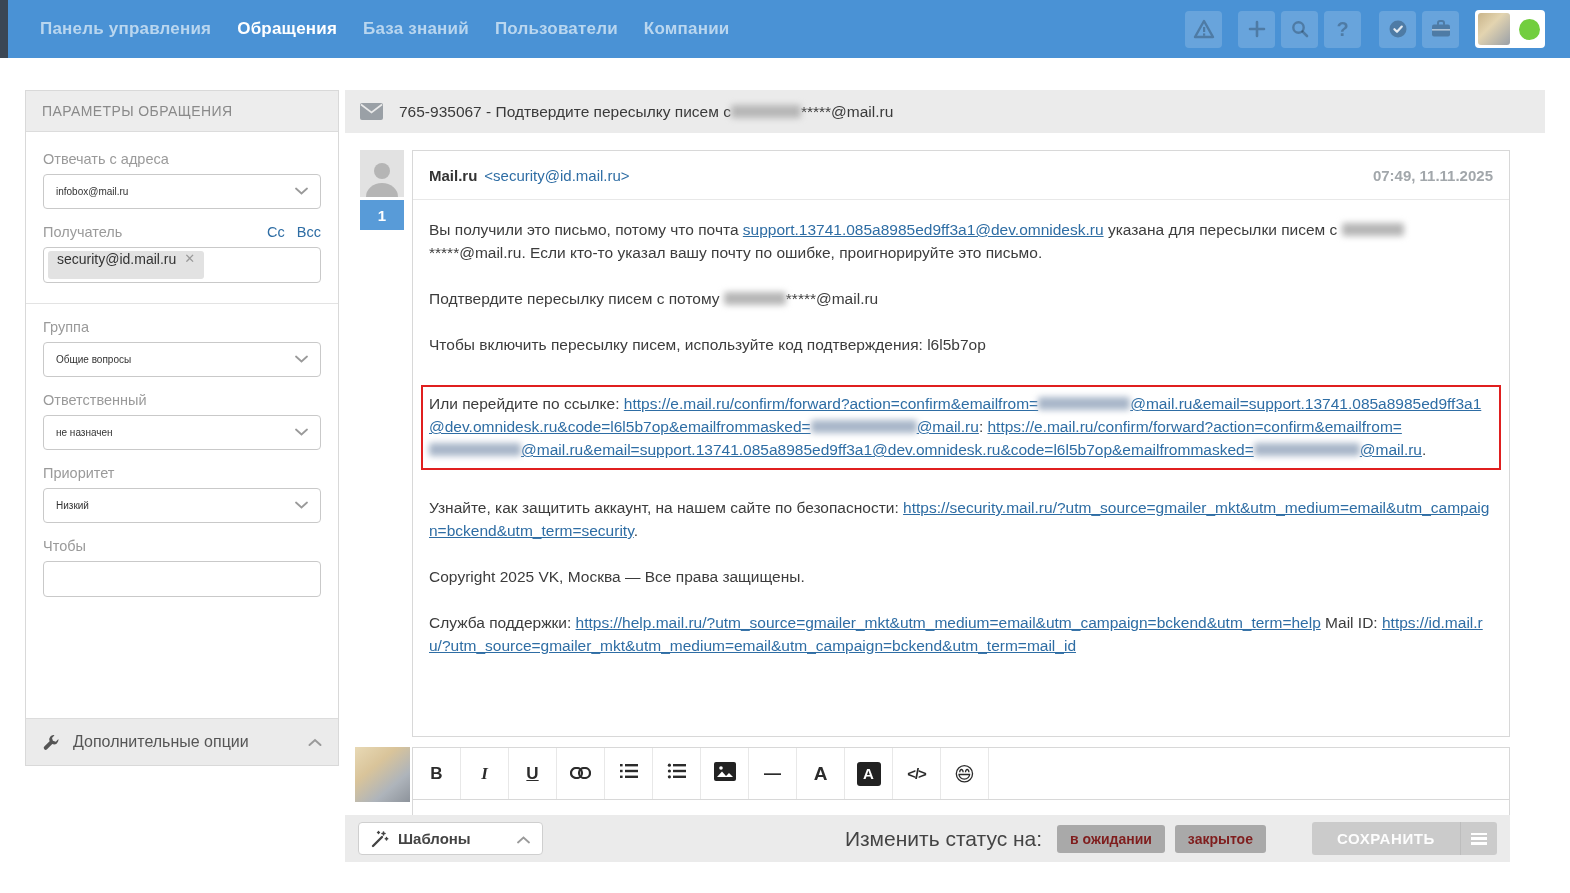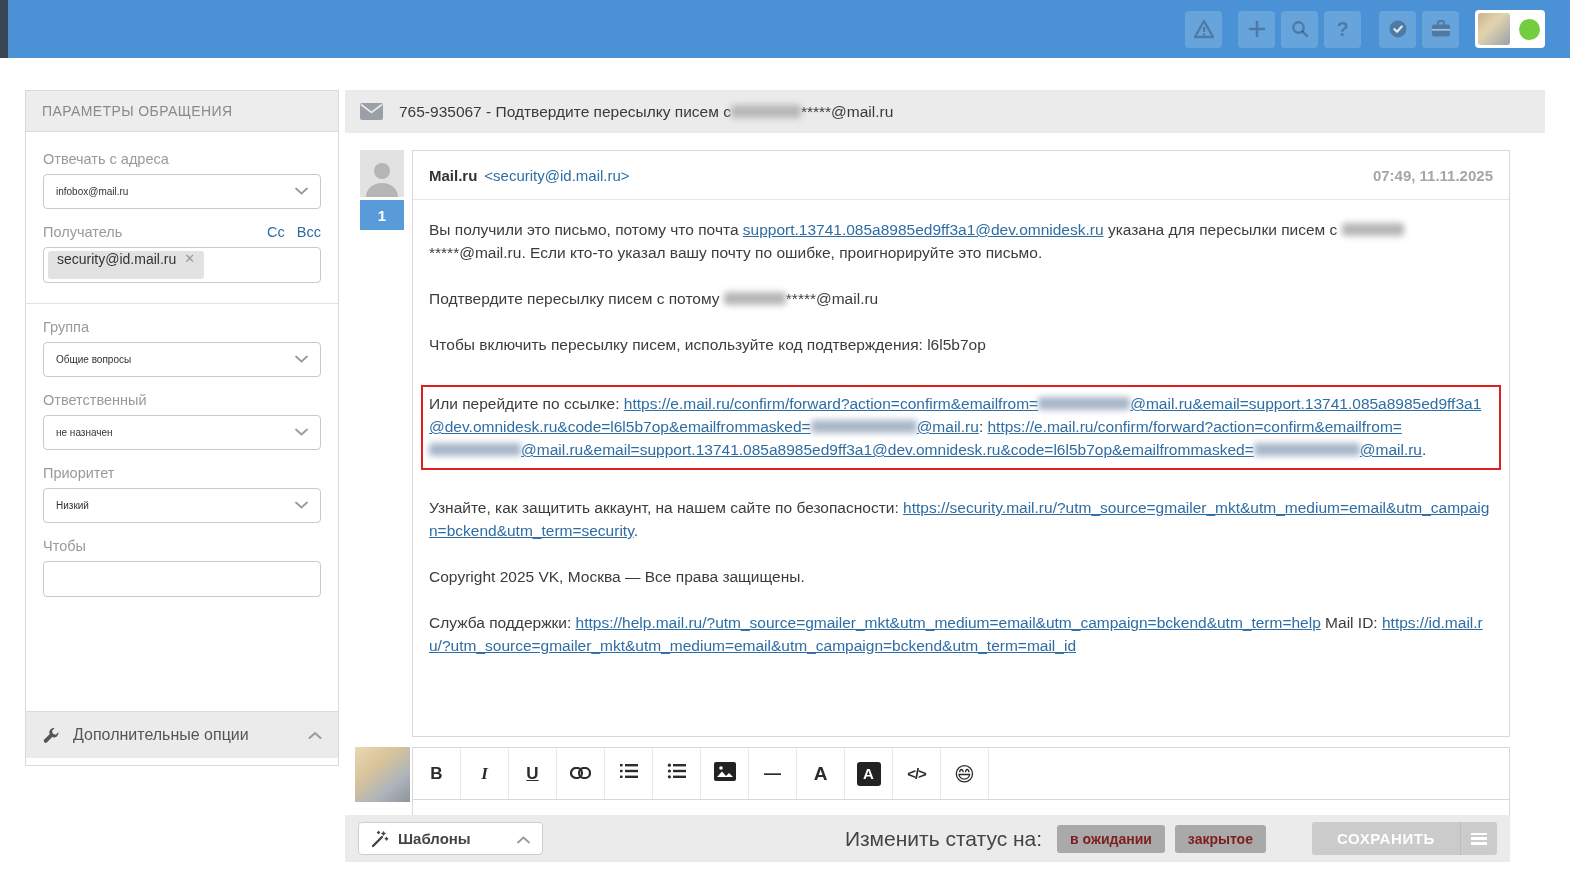--- a/index.html
+++ b/index.html
@@ -100,6 +100,13 @@
 
   <header class="topbar">
     <div class="edge-strip"></div>
+    <nav class="topnav">
+      <span class="nav-item">Панель управления</span>
+      <span class="nav-item active">Обращения</span>
+      <span class="nav-item">База знаний</span>
+      <span class="nav-item">Пользователи</span>
+      <span class="nav-item">Компании</span>
+    </nav>
     <div class="top-right">
       <div class="tb-btn standalone">
         <span>

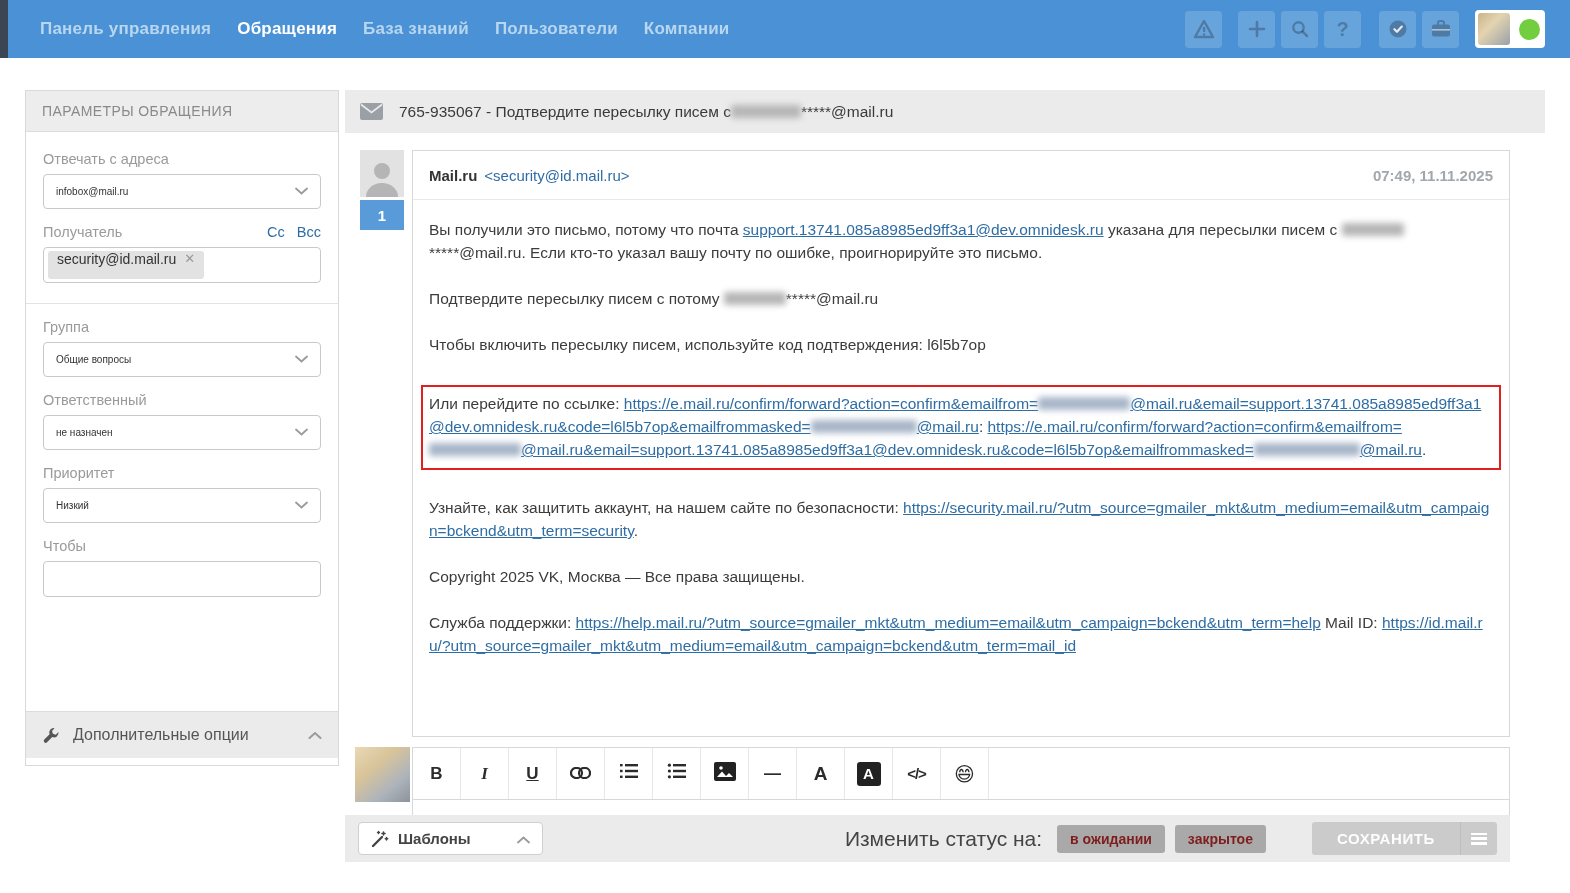--- a/index.html
+++ b/index.html
@@ -36,7 +36,7 @@
   .chip { background:#e2e2e2; border-radius:3px; height:28px; display:flex; padding:0 9px; font-size:14px; color:#333; }
   .chip .x { margin-left:8px; color:#999; font-size:13px; cursor:pointer; }
   .sb-divider { border-top:1px solid #e3e3e3; margin:20px -17px 0 -17px; }
-  .sb-footer { position:absolute; left:0; bottom:7px; width:100%; height:47px; background:#ebebeb; border-top:1px solid #dcdcdc; display:flex; align-items:center; padding:0 16px; cursor:pointer; }
+  .sb-footer { position:absolute; left:0; bottom:0; width:100%; height:47px; background:#ebebeb; border-top:1px solid #dcdcdc; display:flex; align-items:center; padding:0 16px; cursor:pointer; }
   .sb-footer .lbl { font-size:16px; color:#555; margin-left:12px; }
   .sb-footer .chev { margin-left:auto; color:#9a9a9a; }
 

